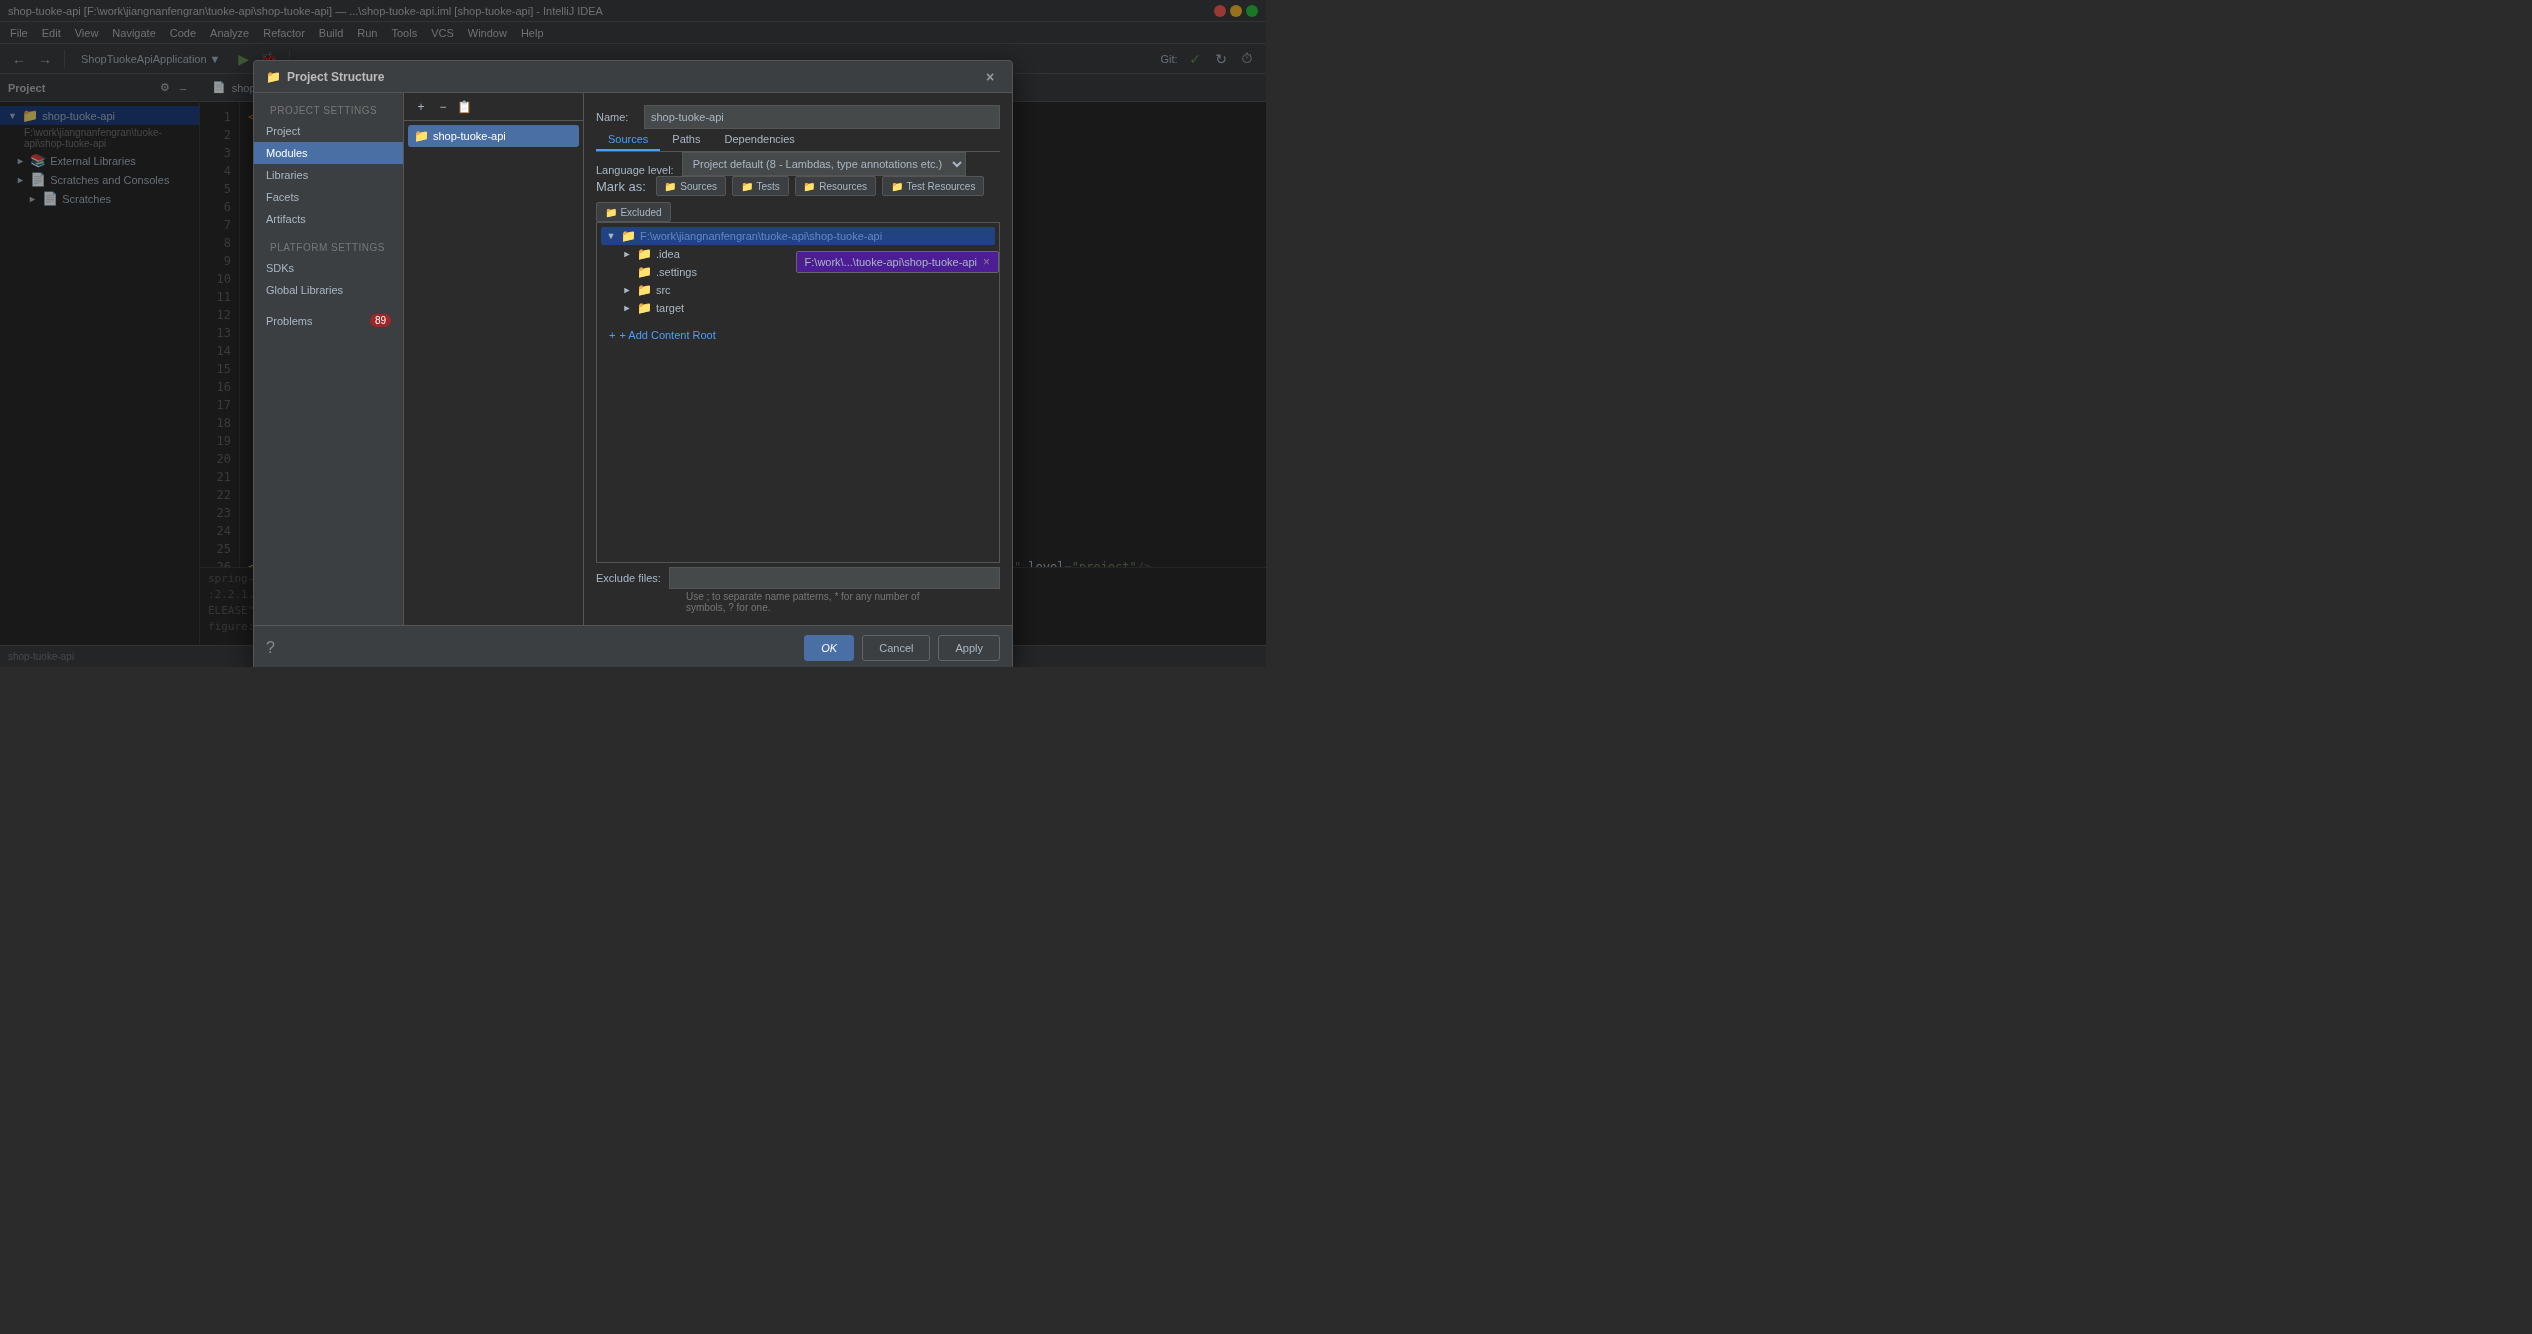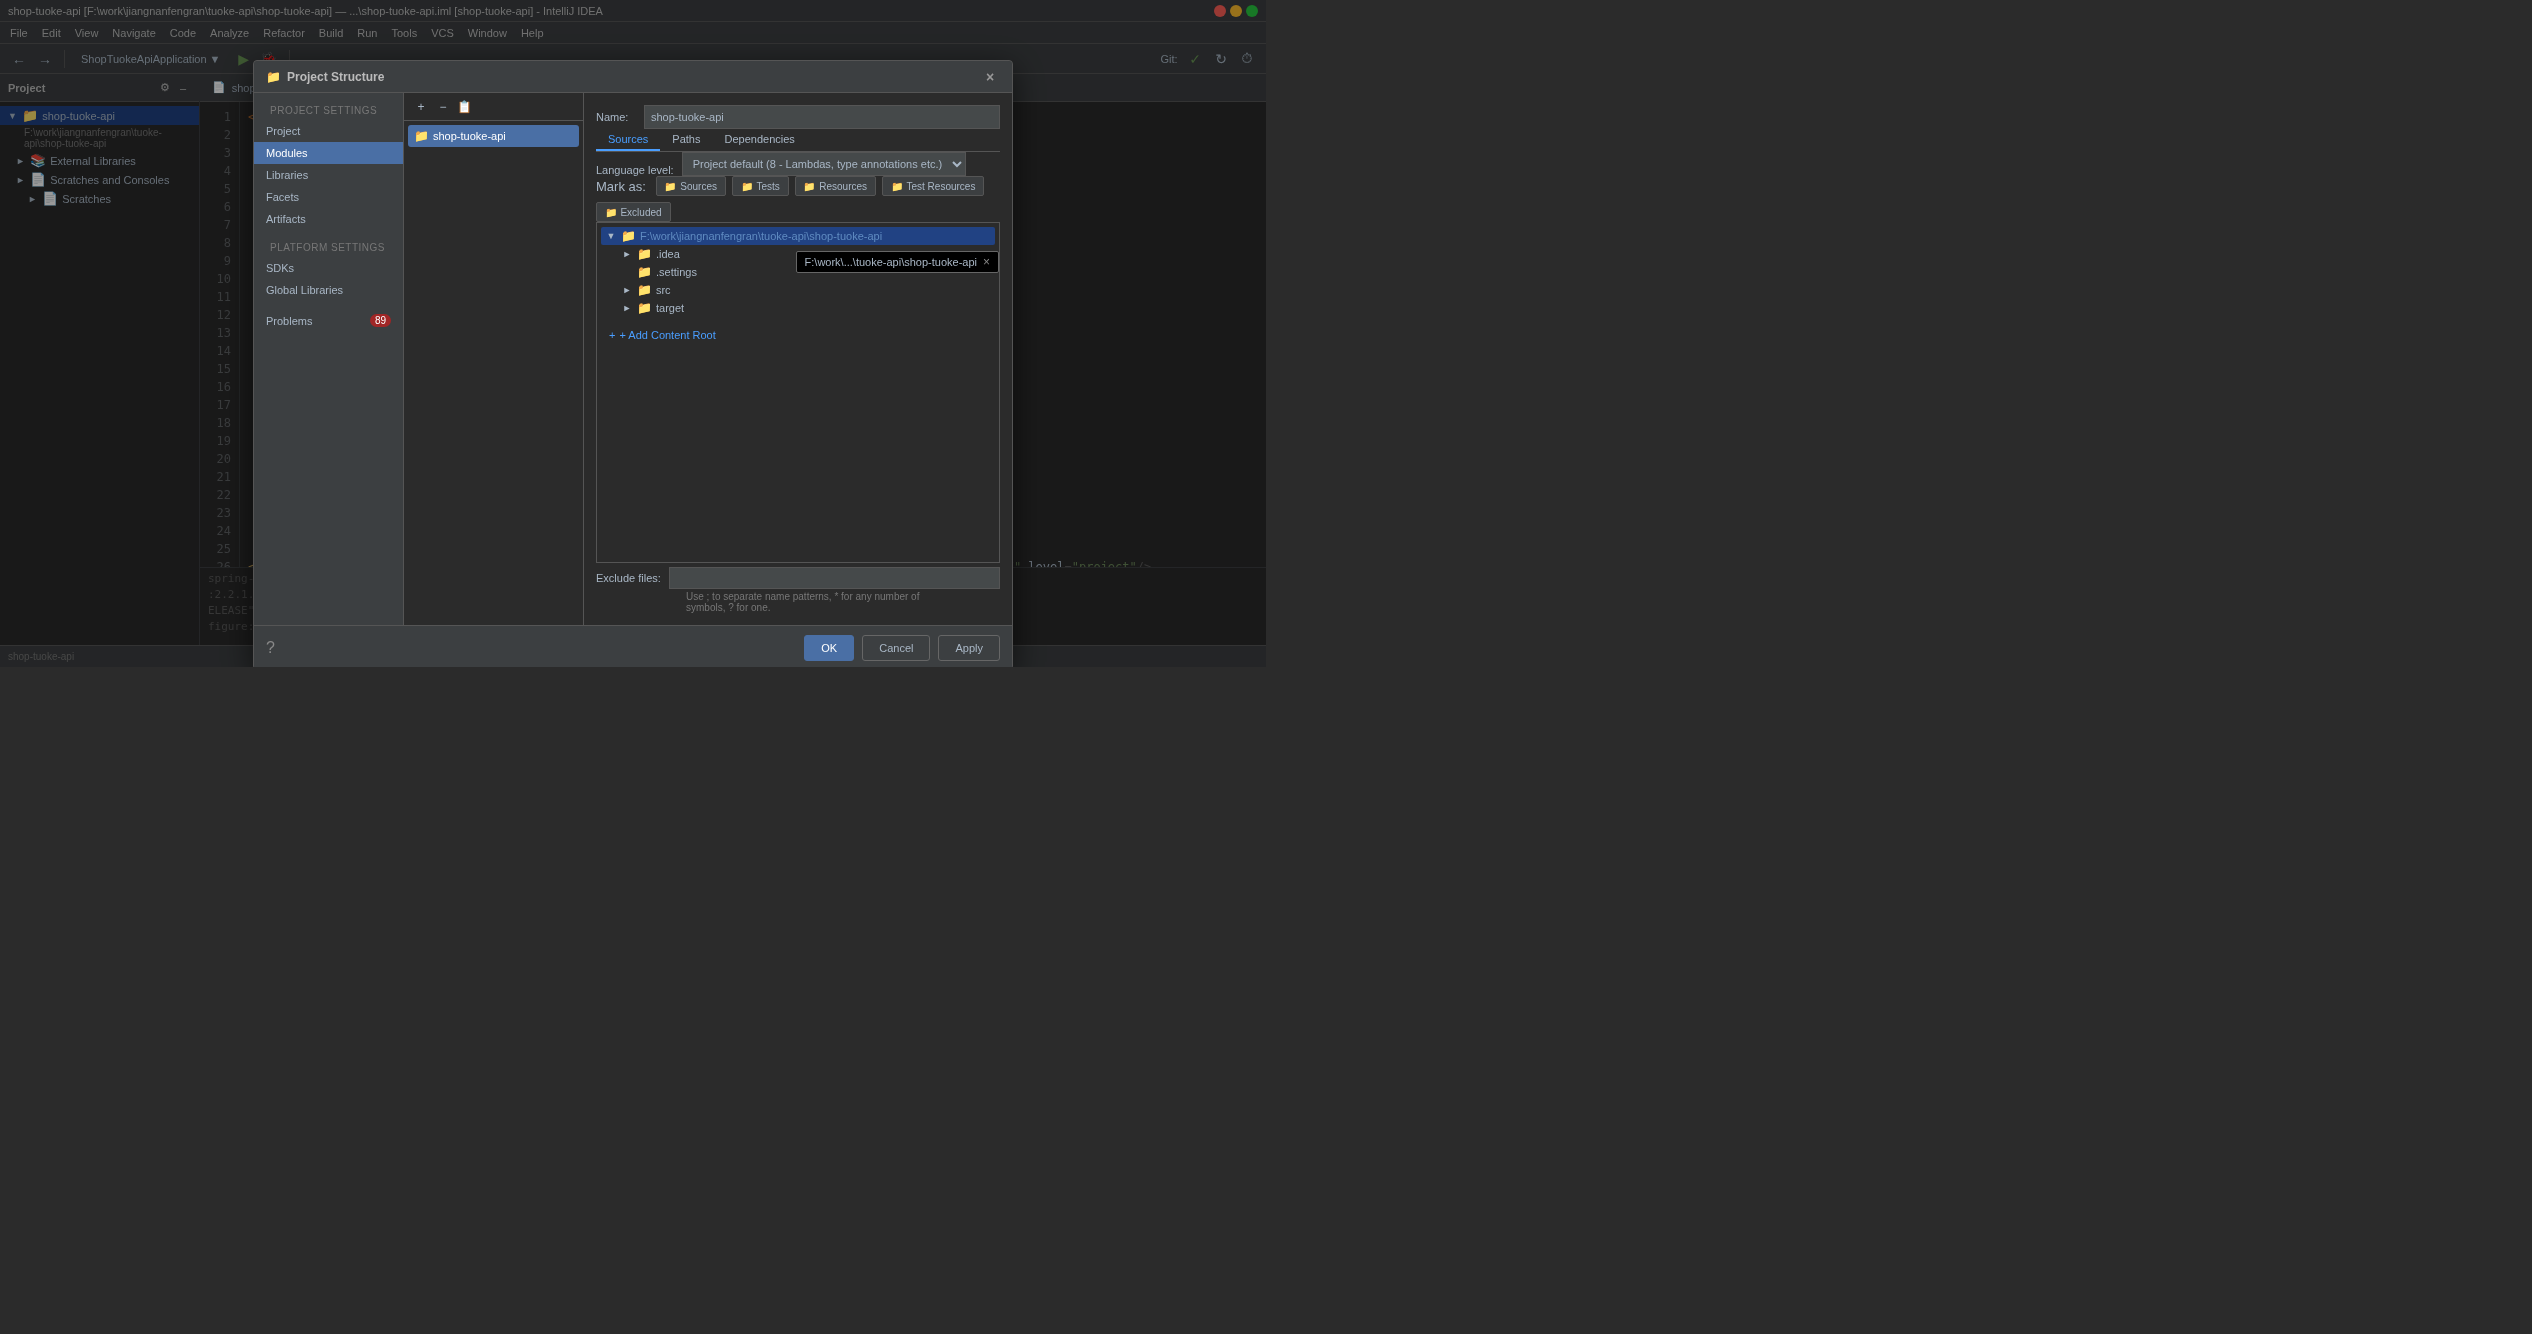--- a/index.html
+++ b/index.html
@@ -417,7 +417,7 @@
       position: absolute;
       top: 28px;
       right: 0;
-      background: #000000;
+      background: #4c1d95;
       border: 1px solid #666;
       padding: 3px 8px;
       font-size: 11px;

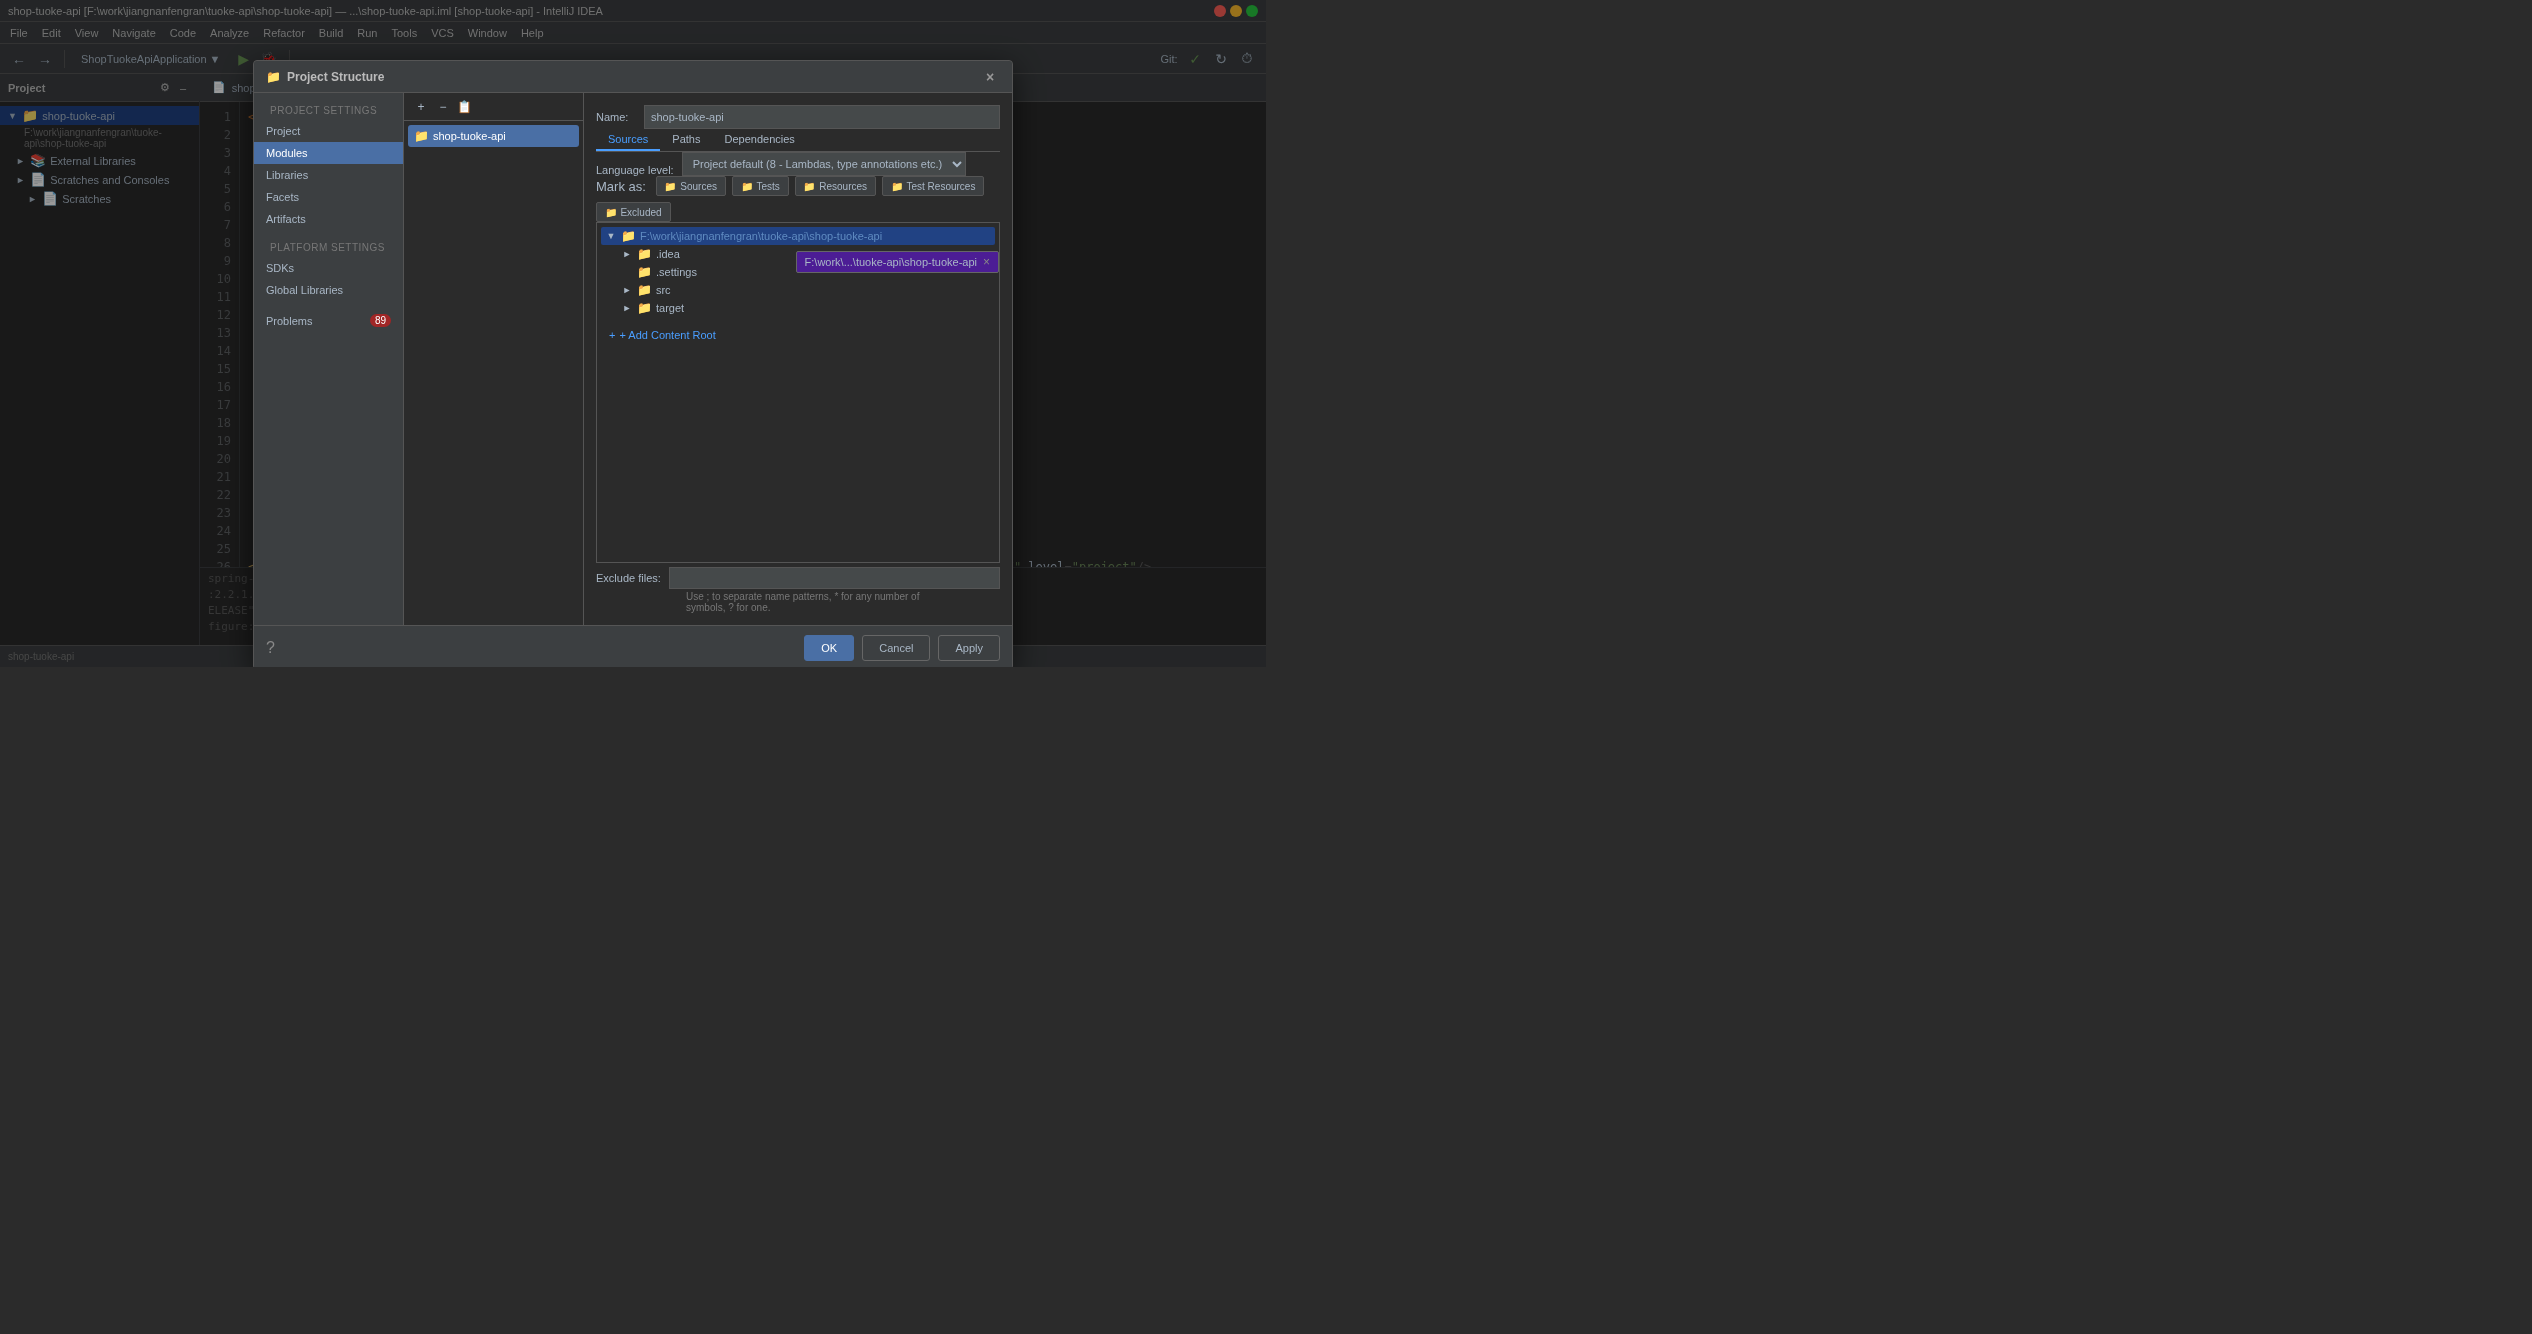--- a/index.html
+++ b/index.html
@@ -491,6 +491,7 @@
       background: #4a6fa5;
       border: 1px solid #4a6fa5;
       color: #fff;
+      font-style: italic;
     }
     .btn-cancel {
       background: #3c3f41;

